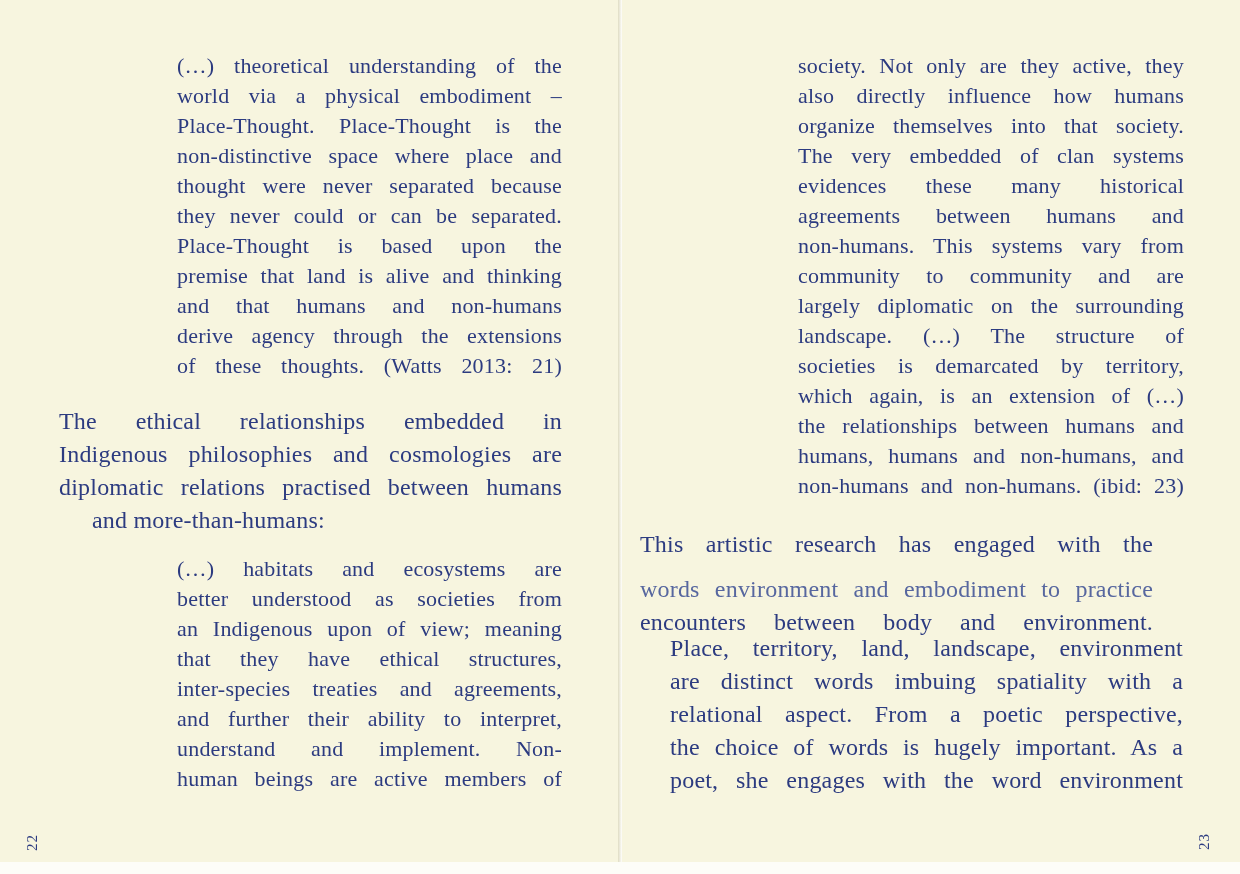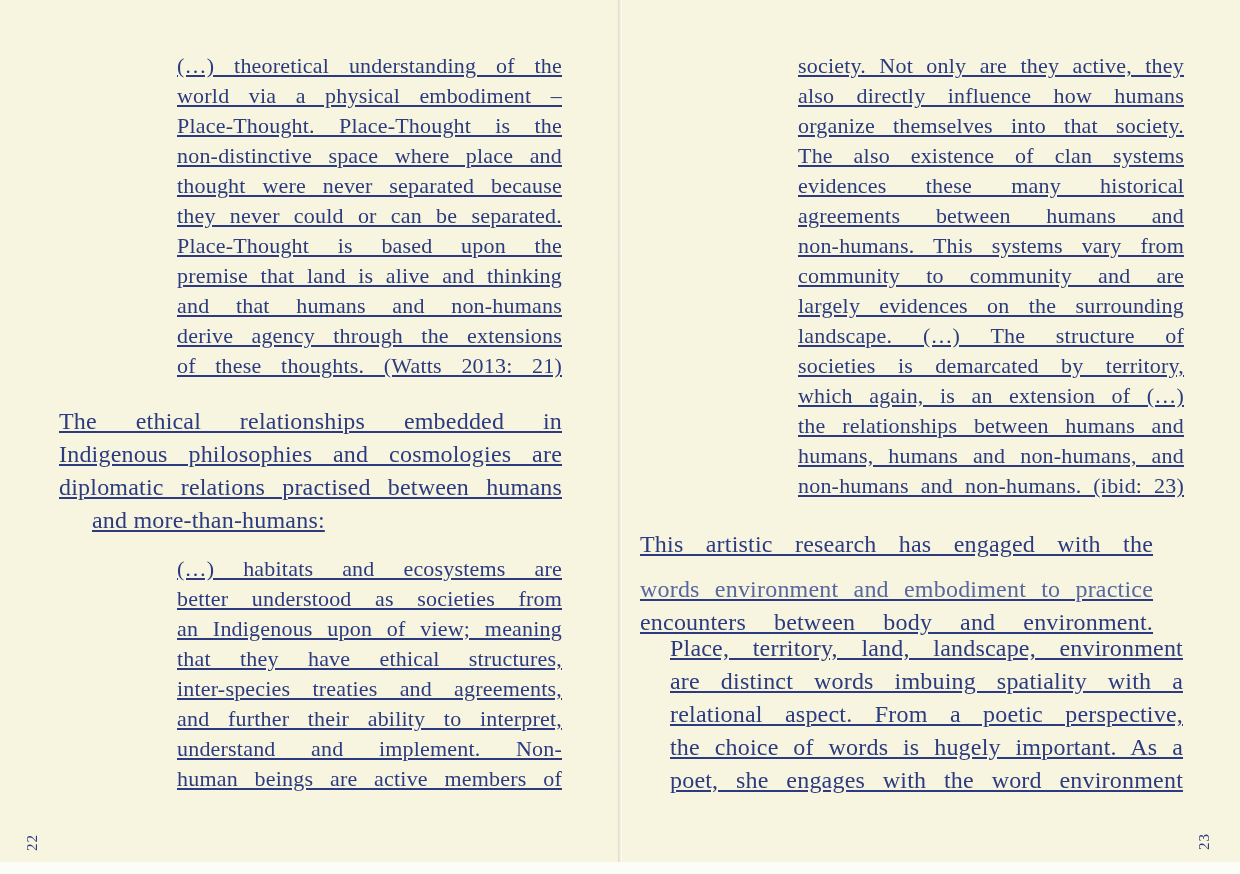--- a/index.html
+++ b/index.html
@@ -12,7 +12,7 @@
     color: #2c3b80;
     overflow: hidden;
   }
-  .block { position: absolute; text-decoration: underline; }
+  .block { position: absolute; }
   .line {
     text-align: justify;
     text-align-last: justify;

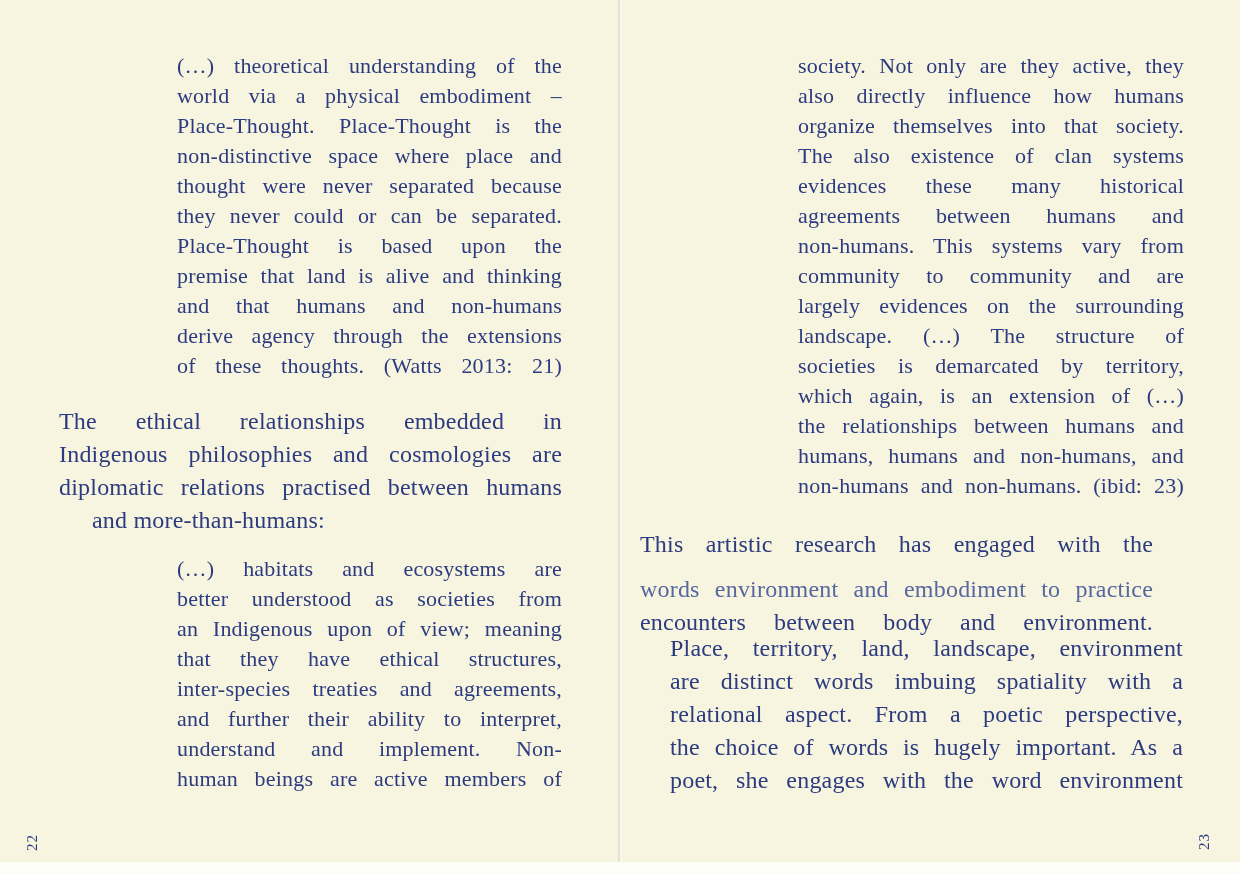--- a/index.html
+++ b/index.html
@@ -94,7 +94,7 @@
         <div class="line">society. Not only are they active, they</div>
         <div class="line">also directly influence how humans</div>
         <div class="line">organize themselves into that society.</div>
-        <div class="line">The also existence of clan systems</div>
+        <div class="line">The very embedded of clan systems</div>
         <div class="line">evidences these many historical</div>
         <div class="line">agreements between humans and</div>
         <div class="line">non-humans. This systems vary from</div>

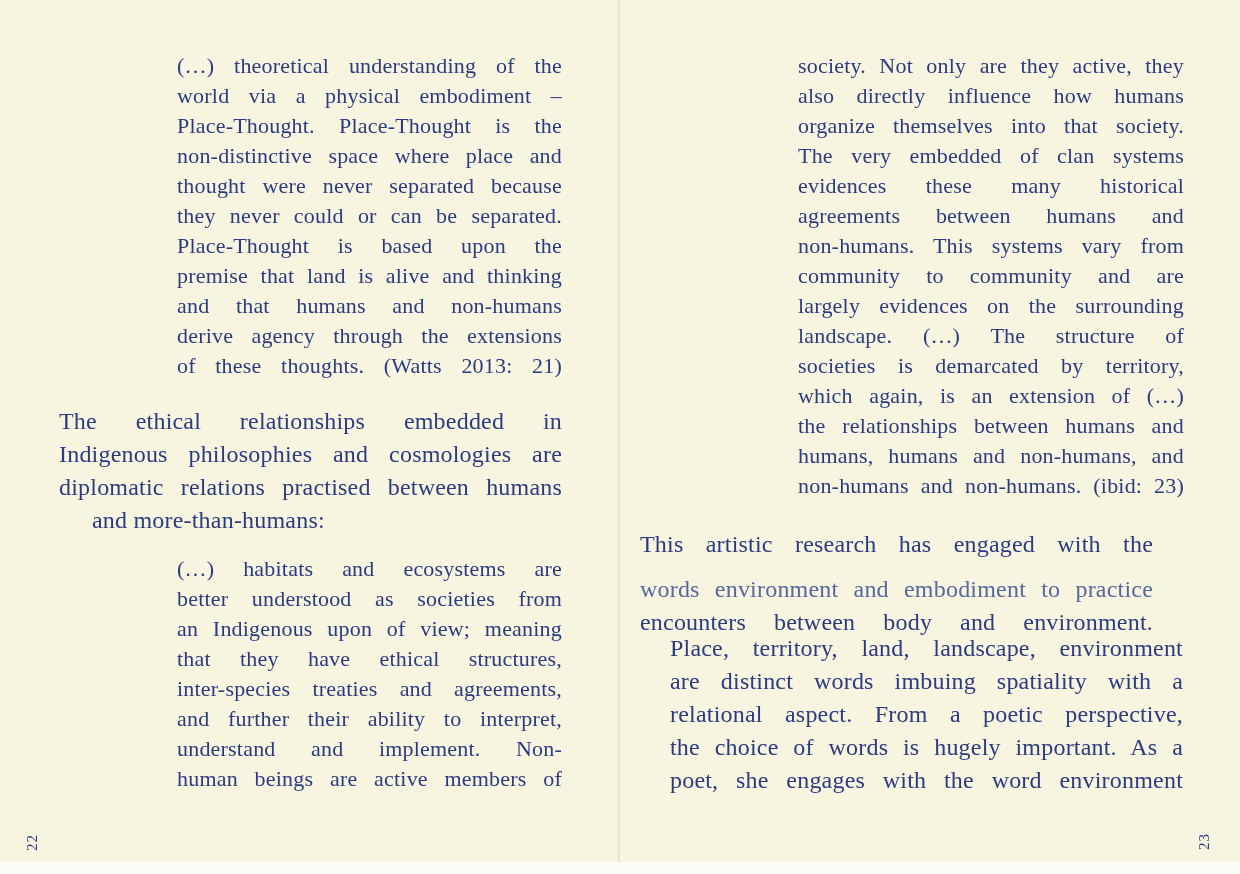--- a/index.html
+++ b/index.html
@@ -99,7 +99,7 @@
         <div class="line">agreements between humans and</div>
         <div class="line">non-humans. This systems vary from</div>
         <div class="line">community to community and are</div>
-        <div class="line">largely evidences on the surrounding</div>
+        <div class="line">largely diplomatic on the surrounding</div>
         <div class="line">landscape. (…) The structure of</div>
         <div class="line">societies is demarcated by territory,</div>
         <div class="line">which again, is an extension of (…)</div>

